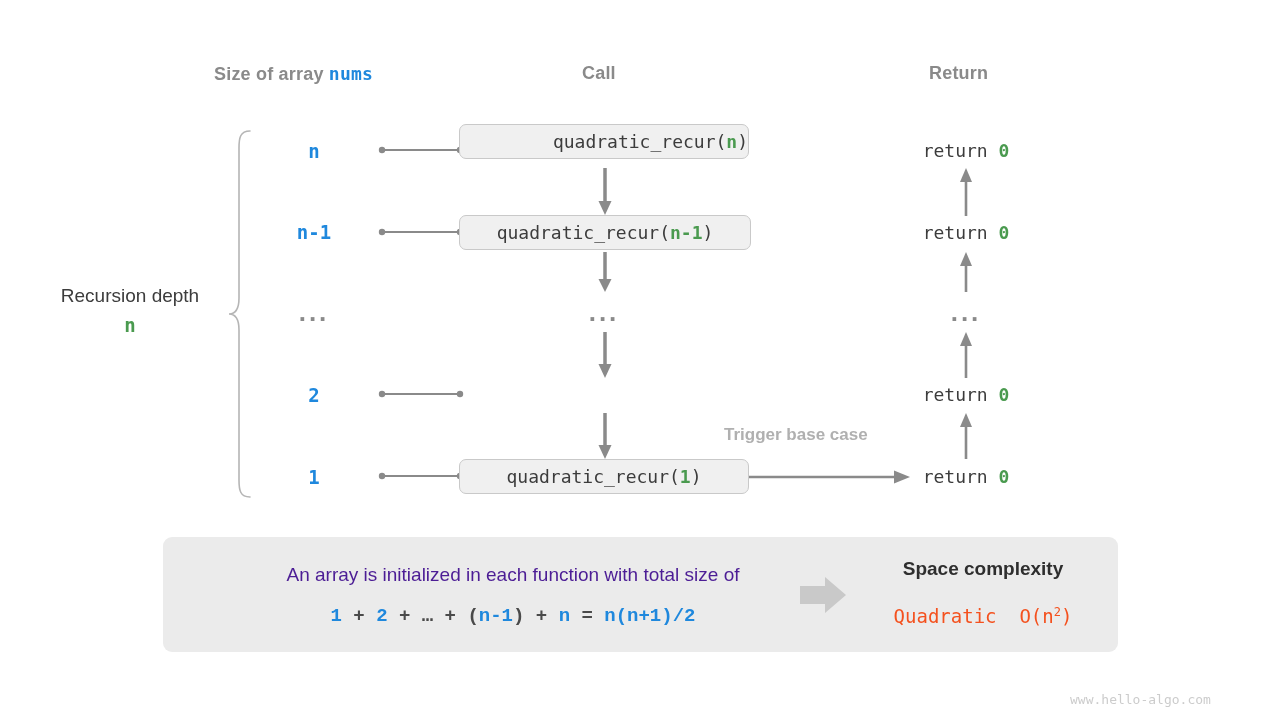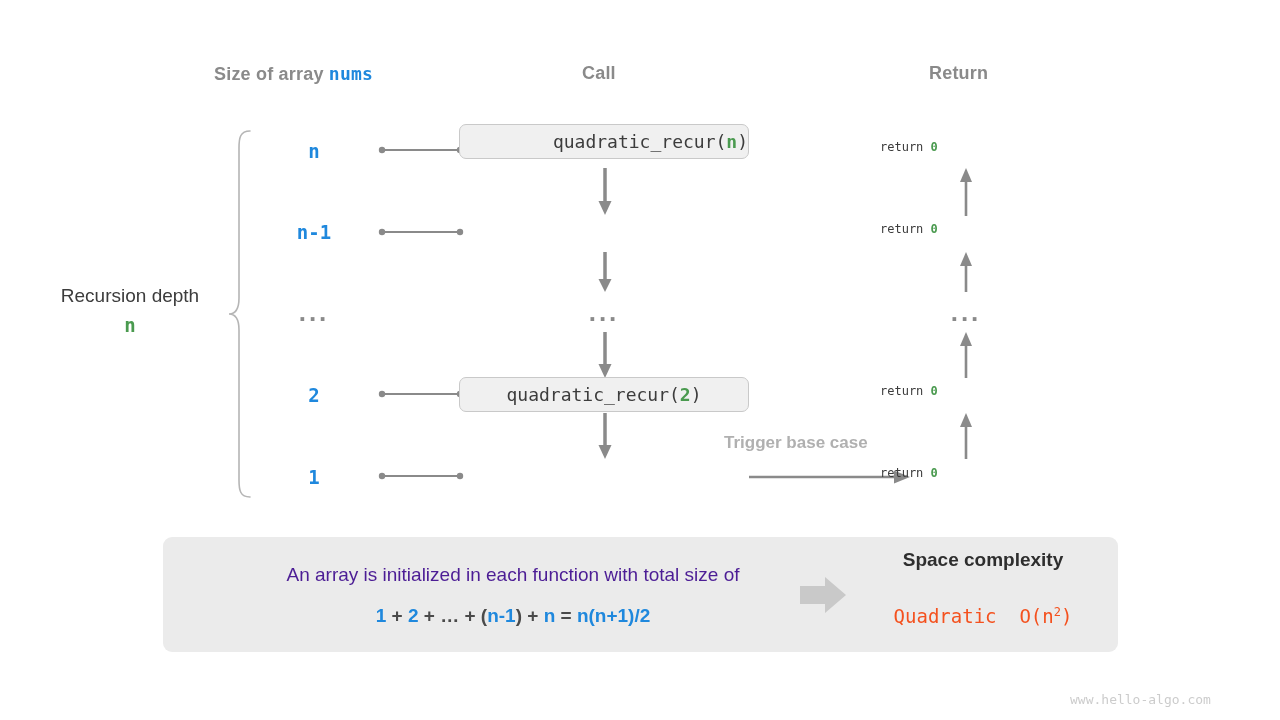--- a/index.html
+++ b/index.html
@@ -84,10 +84,10 @@
   
   .ret-label {
     font-family: "DejaVu Sans Mono", monospace;
-    font-size: 12px;
+    font-size: 18px;
     color: #3c3c3c;
     white-space: nowrap;
-    text-align: left;
+    text-align: center;
   }
   .ret-label .zero { color: #4a9a4f; font-weight: bold; }
 

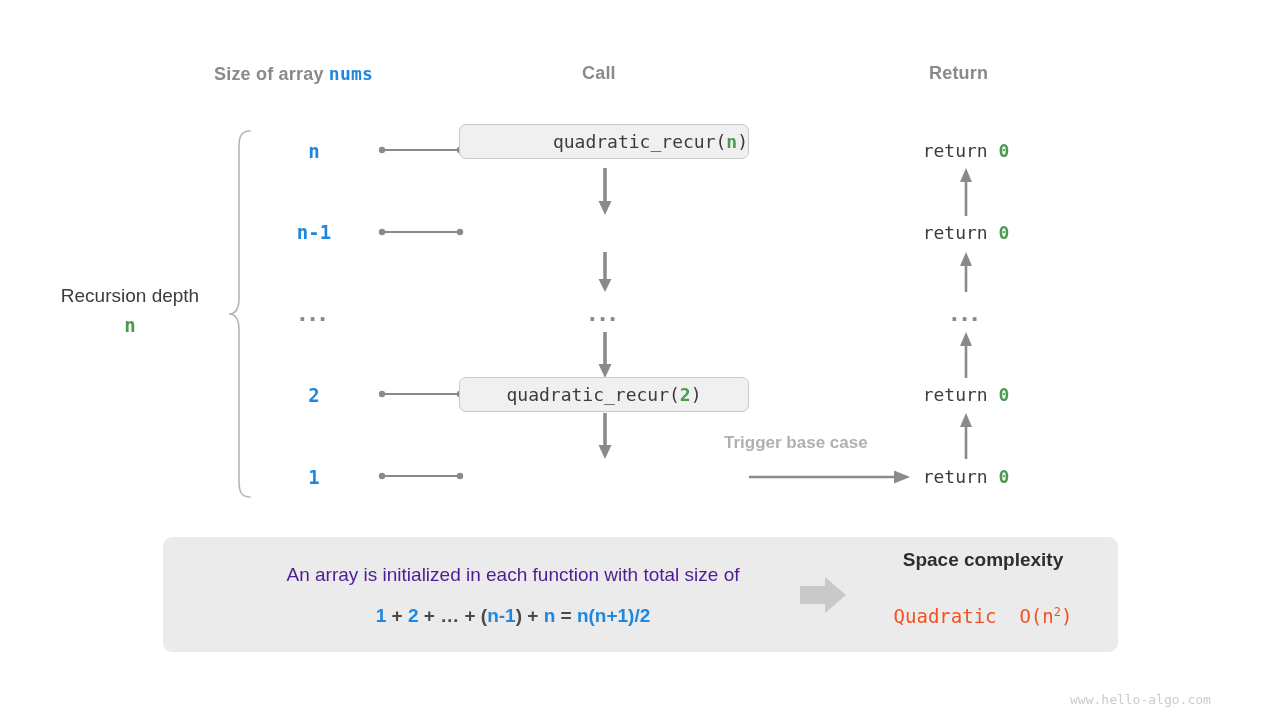--- a/index.html
+++ b/index.html
@@ -227,6 +227,9 @@
     </svg>
   </div>
 
+  <div class="abs call-box" style="left:459px; top:215px; width:292px; height:35px;">
+    <span><span>quadratic_recur(</span><span class="arg">n-1</span><span>)</span></span>
+  </div>
 
   <div class="abs ret-label" style="left:880px; top:222px; width:172px;"><span>return </span><span class="zero">0</span></div>
 

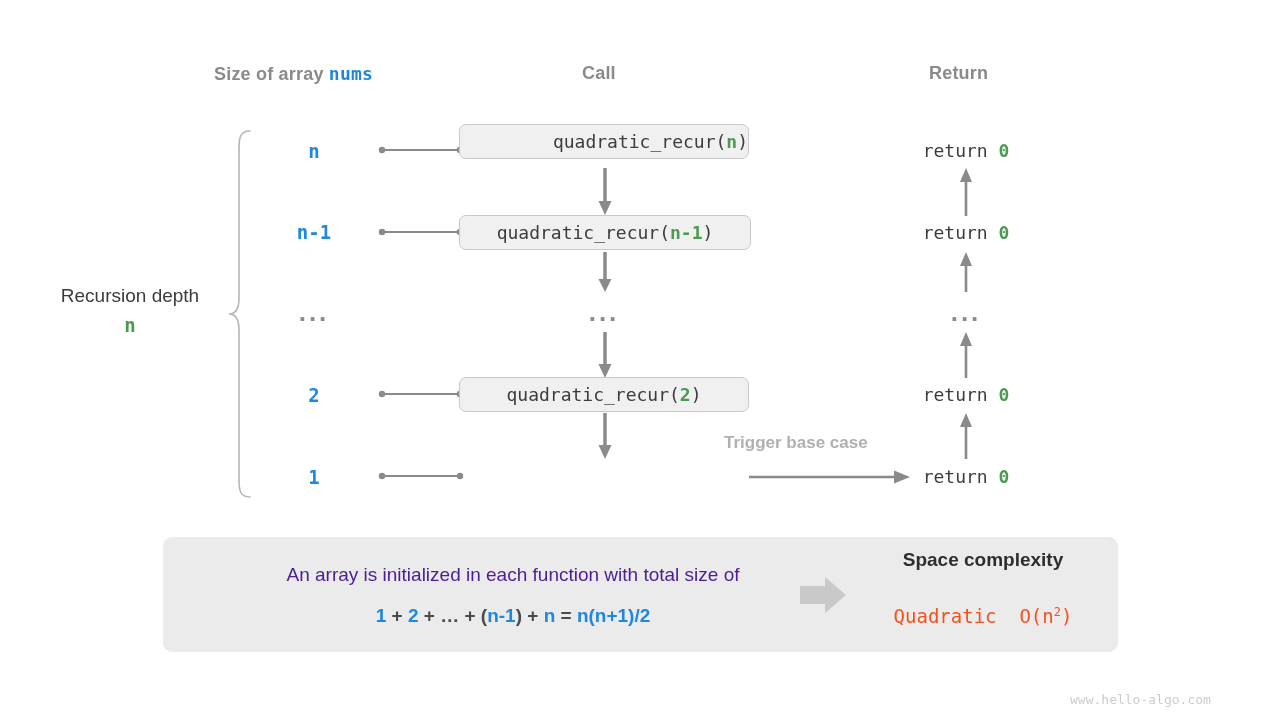--- a/index.html
+++ b/index.html
@@ -277,9 +277,6 @@
     </svg>
   </div>
 
-  <div class="abs call-box" style="left:459px; top:377px; width:290px; height:35px;">
-    <span><span>quadratic_recur(</span><span class="arg">2</span><span>)</span></span>
-  </div>
 
   <div class="abs ret-label" style="left:880px; top:384px; width:172px;"><span>return </span><span class="zero">0</span></div>
 

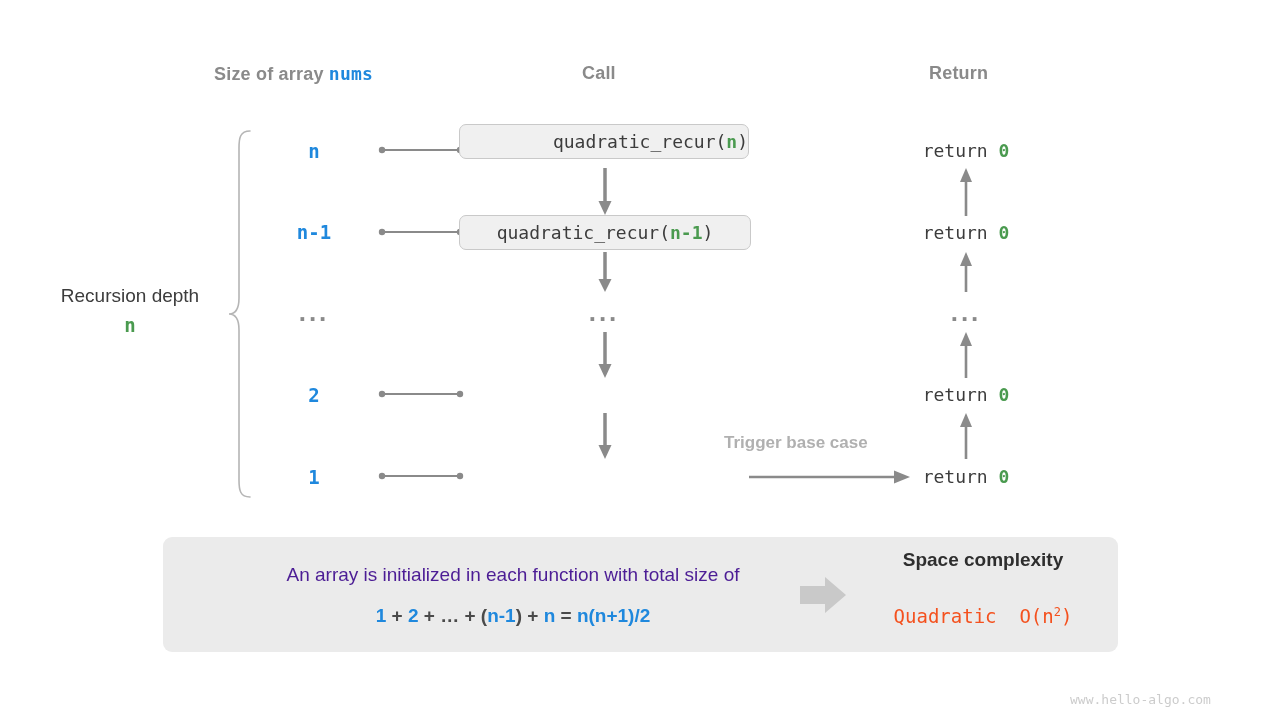--- a/index.html
+++ b/index.html
@@ -109,7 +109,6 @@
     font-weight: bold;
     color: #b0b0b0;
     white-space: nowrap;
-    margin-top: 8px;
   }
 
   

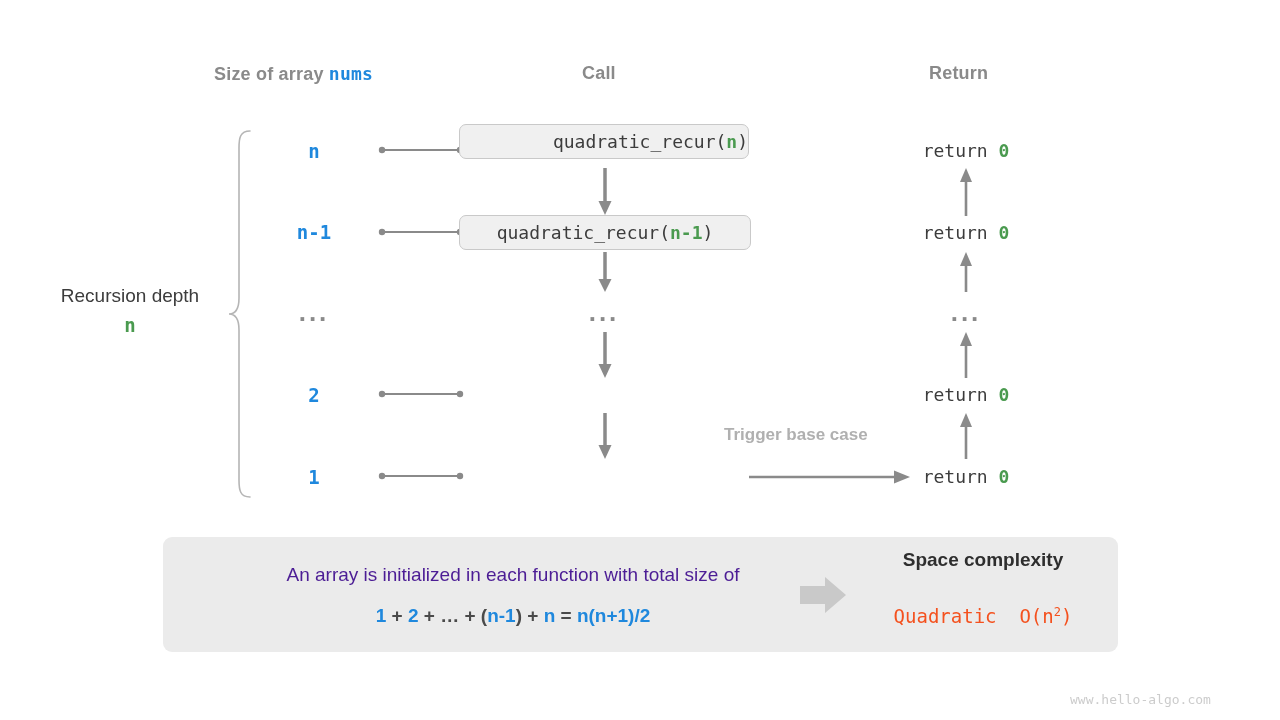--- a/index.html
+++ b/index.html
@@ -305,6 +305,9 @@
     </svg>
   </div>
 
+  <div class="abs call-box" style="left:459px; top:459px; width:290px; height:35px;">
+    <span><span>quadratic_recur(</span><span class="arg">1</span><span>)</span></span>
+  </div>
 
   <div class="abs" style="left:749px; top:469px;">
     <svg width="162" height="16" viewBox="0 0 162 16">

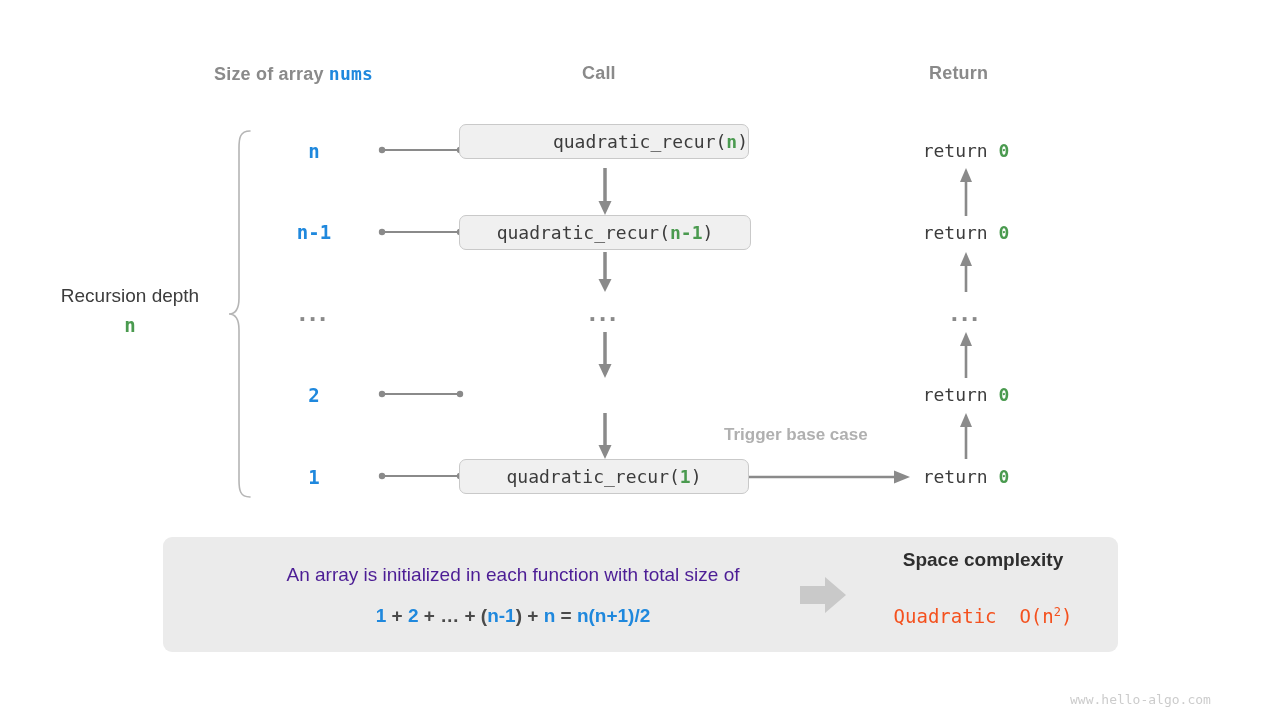--- a/index.html
+++ b/index.html
@@ -330,7 +330,7 @@
       </svg>
     </div>
 
-    <div class="abs sc-title" style="left:700px; top:12px; width:240px;">Space complexity</div>
+    <div class="abs sc-title" style="left:700px; top:21px; width:240px;">Space complexity</div>
 
     <div class="abs sc-value" style="left:700px; top:68px; width:240px;"><span>Quadratic</span>&nbsp;&nbsp;<span>O(n</span><sup>2</sup><span>)</span></div>
   </div>

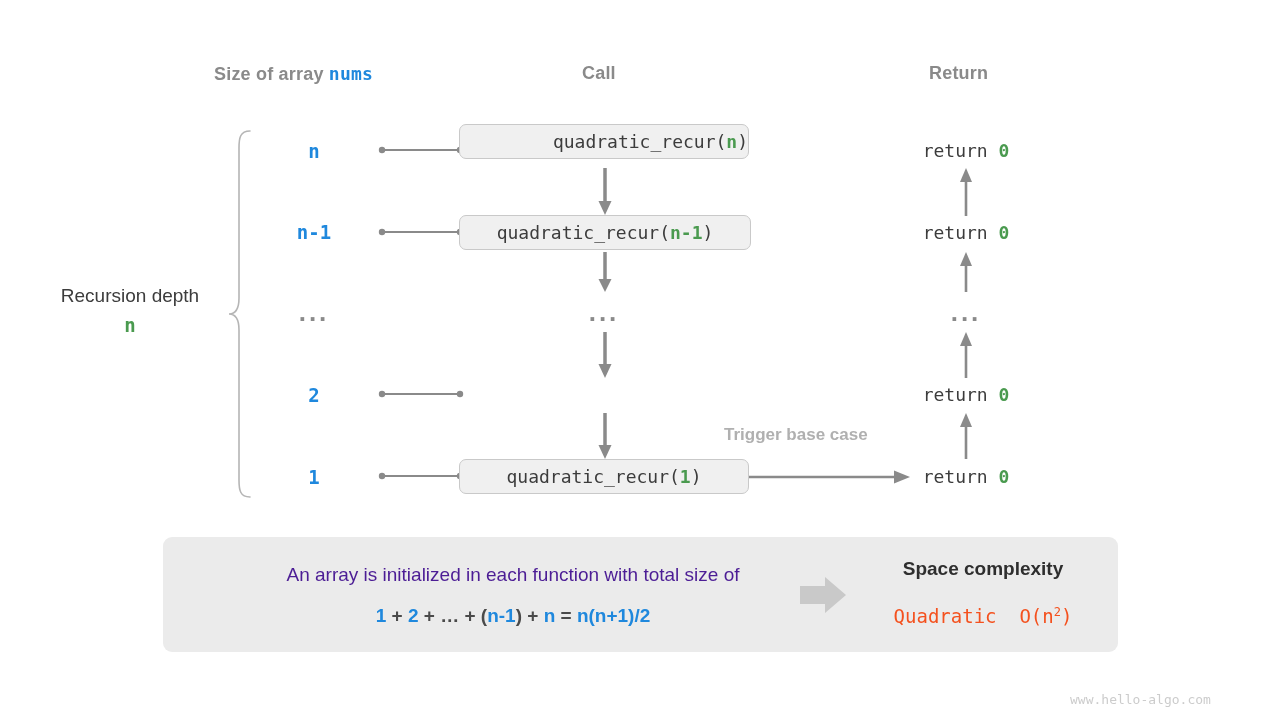--- a/index.html
+++ b/index.html
@@ -125,7 +125,7 @@
     text-align: center;
   }
   .summary-formula {
-    font-family: Liberation Sans, sans-serif;
+    font-family: Liberation Mono, monospace;
     font-size: 19px;
     font-weight: bold;
     color: #555555;

